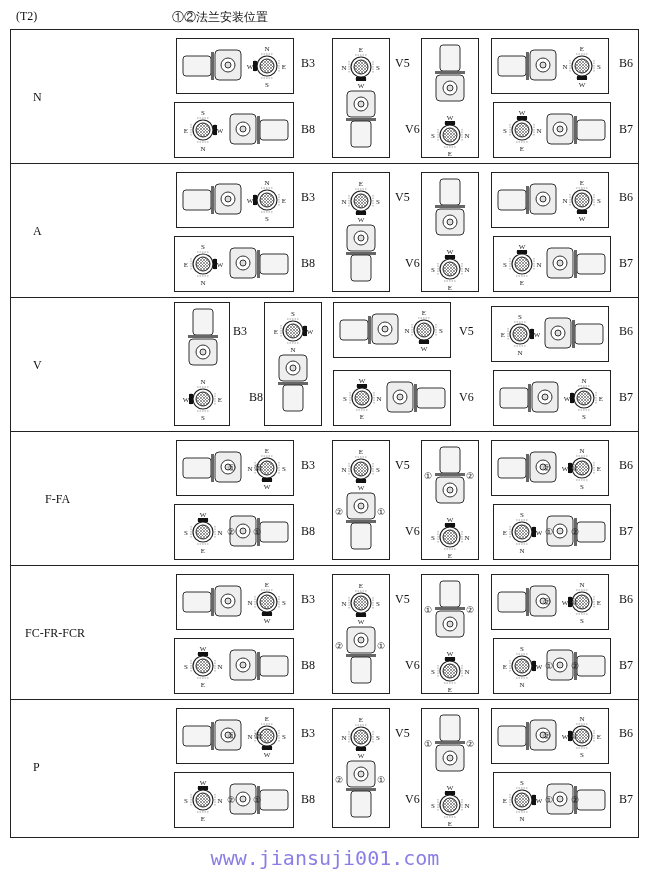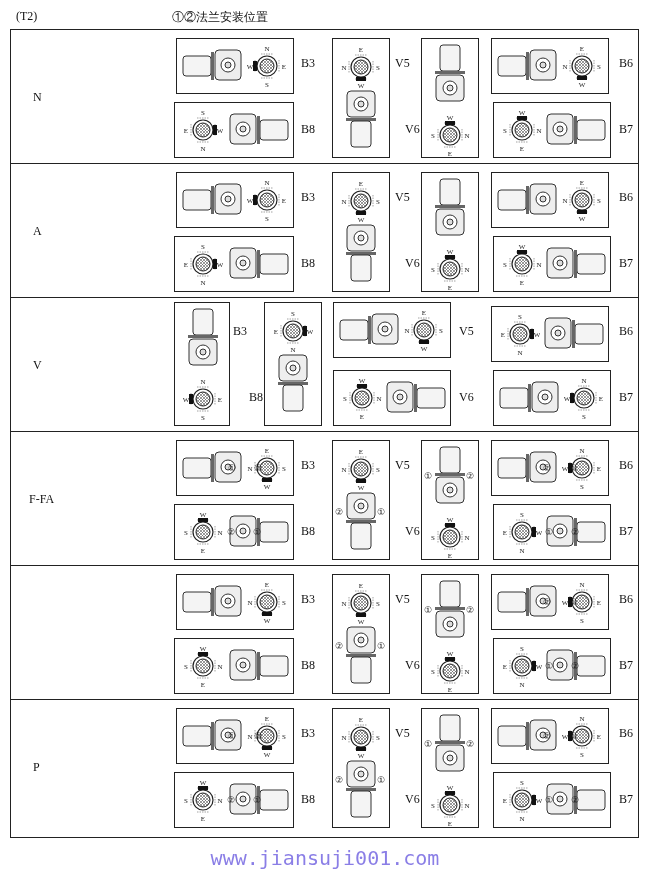--- a/index.html
+++ b/index.html
@@ -501,7 +501,7 @@
       <div class="lbl" style="left: 608px; top: 92px;">B7</div>
     </div>
     <div class="row" style="top: 402px; height: 134px;">
-      <div class="row-label" style="left: 18px;">F-FA</div>
+      <div class="row-label" style="left: 34px;">F-FA</div>
       <div class="box" style="left: 165px; top: 8px; width: 118px; height: 56px;">
         <div class="motor" style="left: 4px; top: 7px;"><svg width="75" height="40">
             <rect x="2" y="10" width="28" height="20" rx="3" fill="#f4f4f4" stroke="#333"></rect>

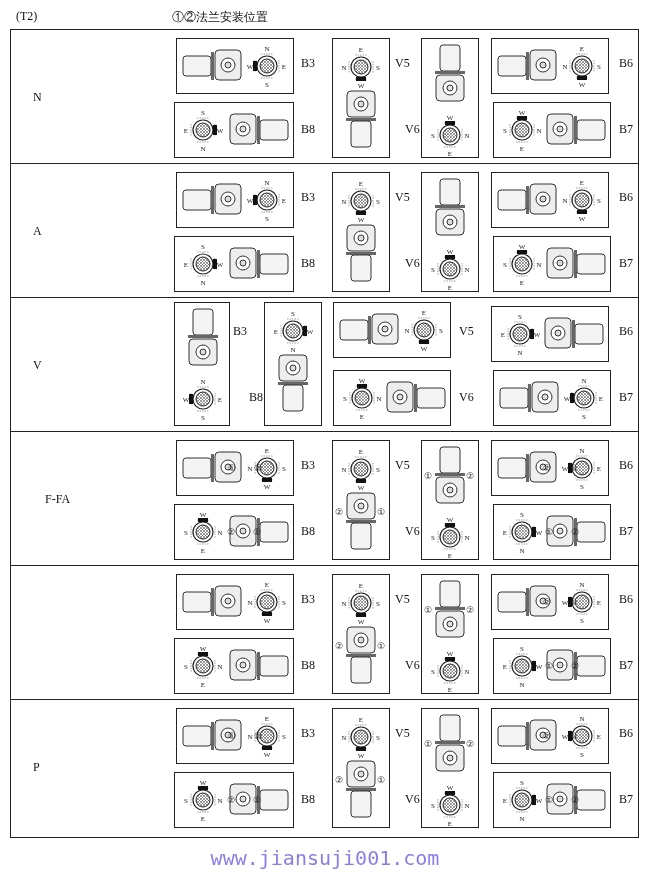--- a/index.html
+++ b/index.html
@@ -672,6 +672,7 @@
       <div class="lbl" style="left: 608px; top: 92px;">B7</div>
     </div>
     <div class="row" style="top: 536px; height: 134px;">
+      <div class="row-label" style="left: 14px;">FC-FR-FCR</div>
       <div class="box" style="left: 165px; top: 8px; width: 118px; height: 56px;">
         <div class="motor" style="left: 4px; top: 7px;"><svg width="75" height="40">
             <rect x="2" y="10" width="28" height="20" rx="3" fill="#f4f4f4" stroke="#333"></rect>

